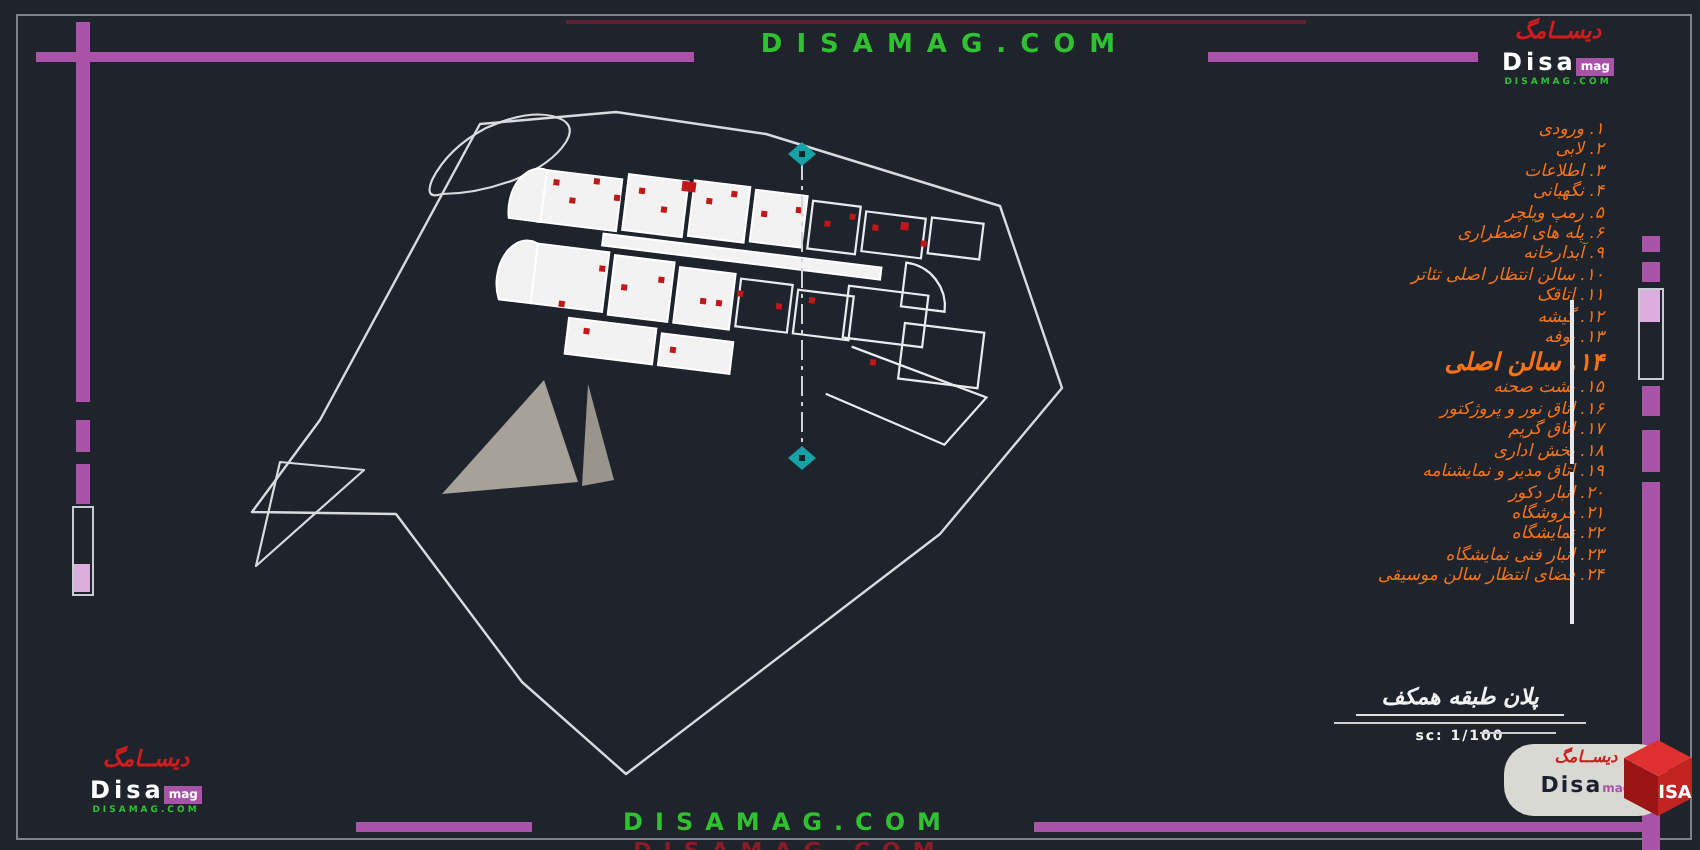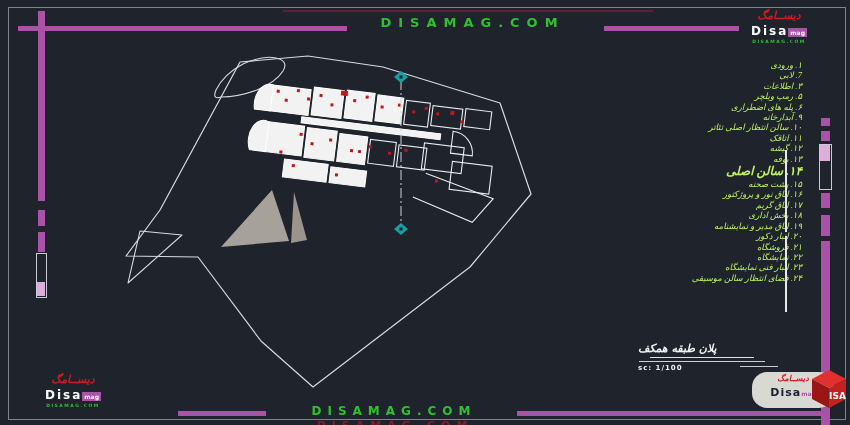--- a/index.html
+++ b/index.html
@@ -27,7 +27,7 @@
   
   #legend{
     right:48px;top:60px;width:280px;direction:rtl;text-align:right;
-    color:#bef264;font-style:italic;font-family:Liberation Serif, serif;
+    color:#f97316;font-style:italic;
   }
   .legend-item{font-size:8.5px;line-height:10.4px;white-space:nowrap;}
   .legend-item.big{font-size:12px;line-height:15px;font-weight:bold;}

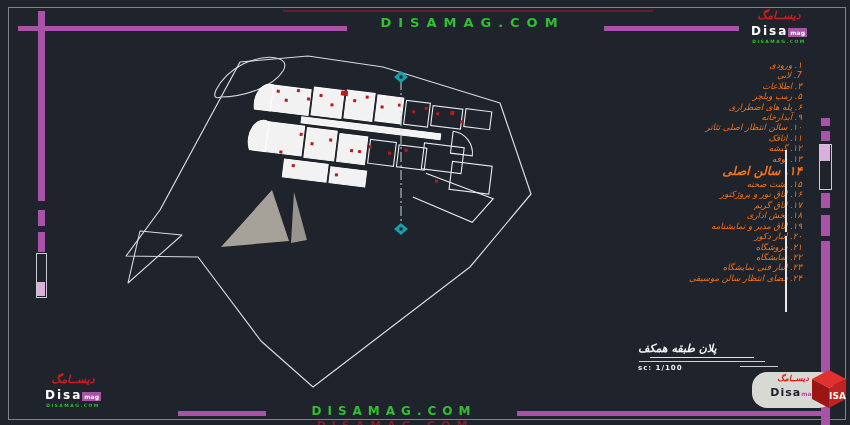--- a/index.html
+++ b/index.html
@@ -175,7 +175,7 @@
 
 <div class="abs" id="legend">
     <div class="legend-item">۱. ورودی</div>
-    <div class="legend-item">7. لابی</div>
+    <div class="legend-item">۲. لابی</div>
     <div class="legend-item">۳. اطلاعات</div>
     <div class="legend-item">۵. رمپ ویلچر</div>
     <div class="legend-item">۶. پله های اضطراری</div>

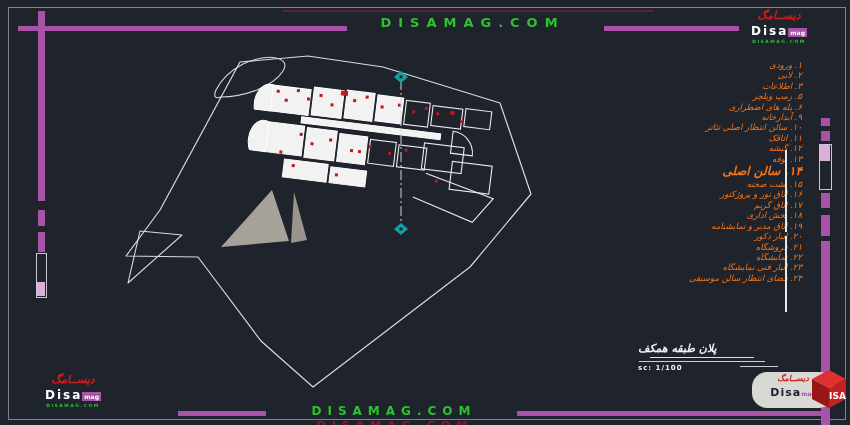--- a/index.html
+++ b/index.html
@@ -177,6 +177,7 @@
     <div class="legend-item">۱. ورودی</div>
     <div class="legend-item">۲. لابی</div>
     <div class="legend-item">۳. اطلاعات</div>
+    <div class="legend-item">۴. نگهبانی</div>
     <div class="legend-item">۵. رمپ ویلچر</div>
     <div class="legend-item">۶. پله های اضطراری</div>
     <div class="legend-item">۹. آبدارخانه</div>

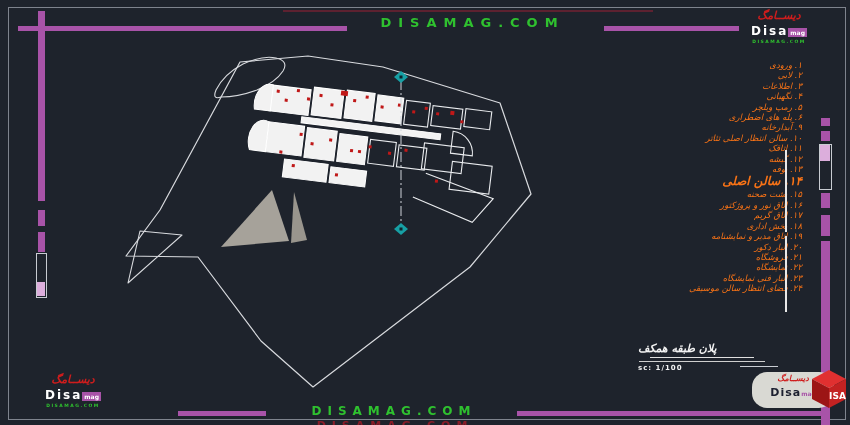--- a/index.html
+++ b/index.html
@@ -33,7 +33,7 @@
   .legend-item.big{font-size:12px;line-height:15px;font-weight:bold;}
   .bracket{width:2px;background:#e8e8e8;left:785px;}
   
-  #titleblock{left:638px;top:342px;width:128px;text-align:left;color:#f2f2f2;}
+  #titleblock{left:666px;top:342px;width:128px;text-align:center;color:#f2f2f2;}
   #titleblock .tb-title{font-size:11px;font-style:italic;font-weight:bold;white-space:nowrap;}
   #titleblock .tb-line1{margin:2px auto 0;width:104px;border-top:1px solid #e0e0e0;}
   #titleblock .tb-line2{margin:3px auto 0;width:126px;border-top:1px solid #cfcfcf;}

